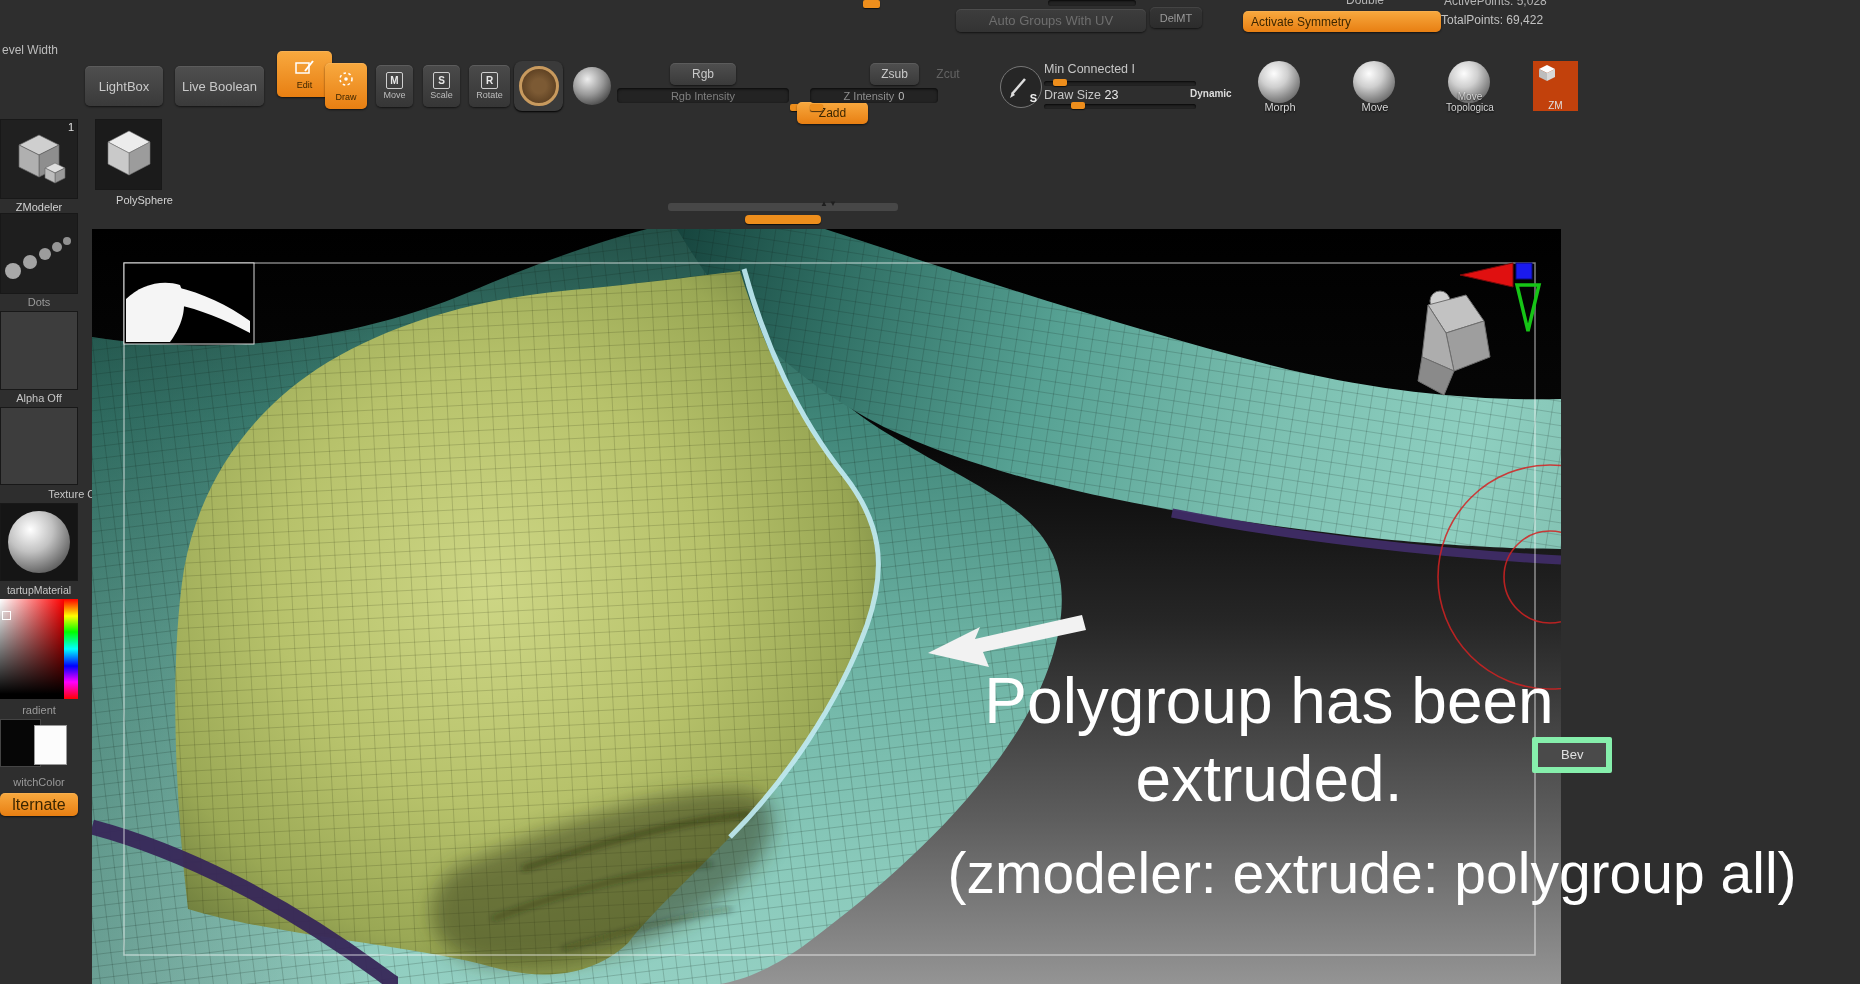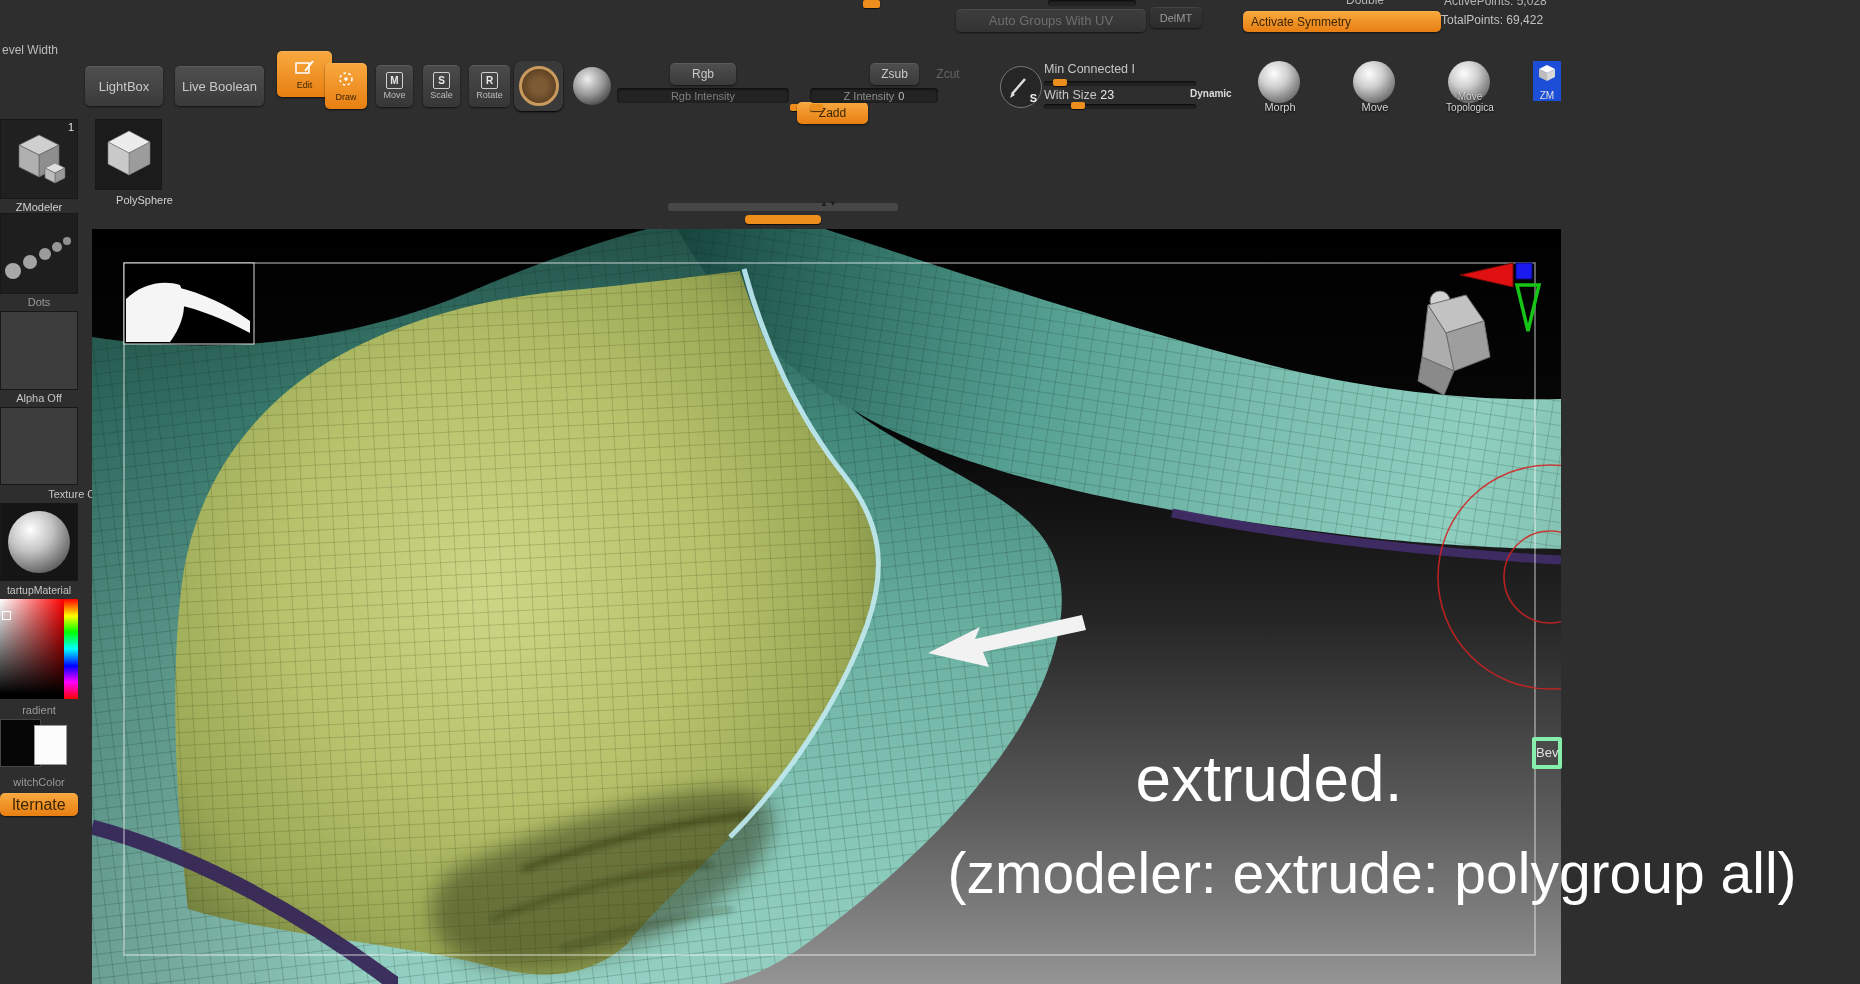--- a/index.html
+++ b/index.html
@@ -136,7 +136,7 @@
   <div class="lbl" style="left:1044px;top:62px;color:#c6c6c6;font-size:12.5px;">Min Connected I</div>
   <div class="track" style="left:1044px;top:81px;width:152px;height:5px;"></div>
   <div class="nub" style="left:1053px;top:79px;width:14px;height:7px;"></div>
-  <div class="lbl" style="left:1044px;top:88px;color:#c6c6c6;font-size:12.5px;"><span>With Size</span> <span style="color:#e9e9e9;">23</span></div>
+  <div class="lbl" style="left:1044px;top:88px;color:#c6c6c6;font-size:12.5px;"><span>Draw Size</span> <span style="color:#e9e9e9;">23</span></div>
   <div class="track" style="left:1044px;top:104px;width:152px;height:5px;"></div>
   <div class="nub" style="left:1071px;top:102px;width:14px;height:7px;"></div>
   <div class="lbl" style="left:1190px;top:88px;font-size:10px;font-weight:bold;color:#dcdcdc;">Dynamic</div>

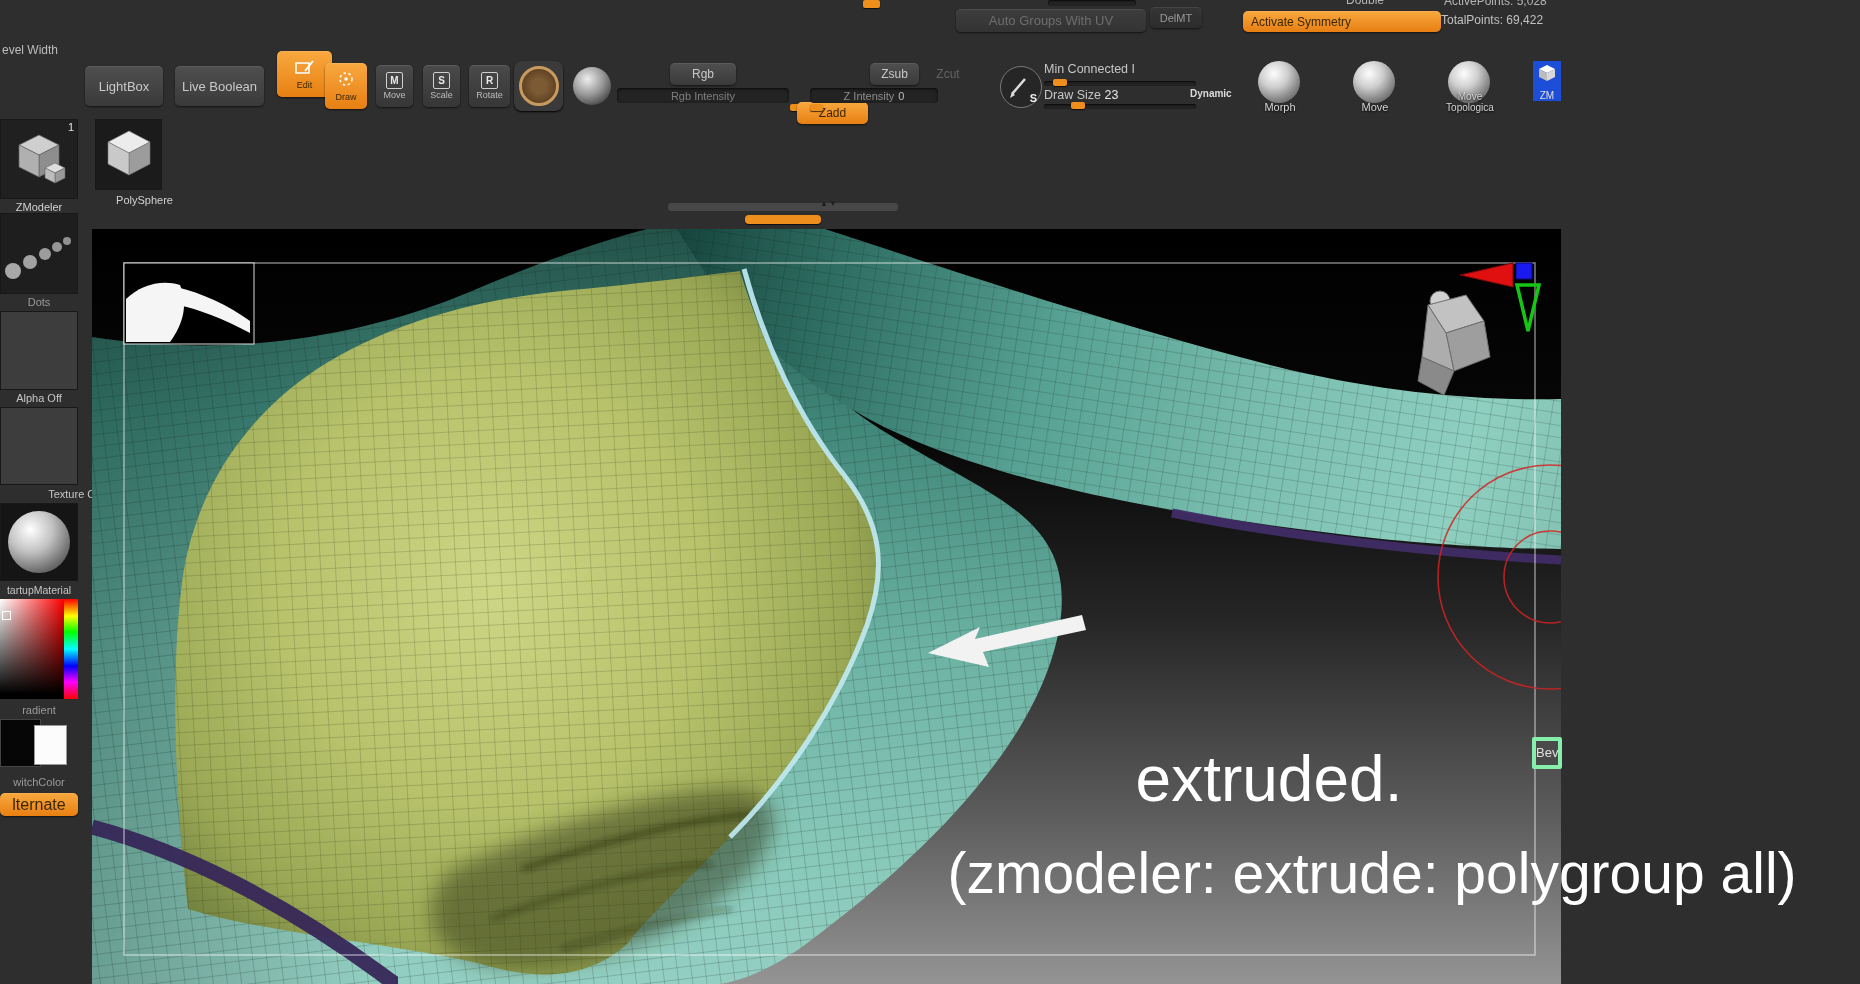--- a/index.html
+++ b/index.html
@@ -153,7 +153,7 @@
     <div class="sph sphere" style="left:11px;"></div>
     <div class="blbl" style="font-size:10px;">Move Topologica</div>
   </div>
-  <div class="abs" style="left:1533px;top:61px;width:28px;height:40px;background:#1d4ed8;">
+  <div class="abs" style="left:1533px;top:61px;width:28px;height:50px;background:#c2410c;padding-left:17px;">
     <svg width="18" height="18" style="position:absolute;left:5px;top:3px;">
       <polygon points="9,1 17,5 9,9 1,5" fill="#fff"></polygon>
         <polygon points="9,9 17,5 17,13 9,17" fill="#d8d8d8"></polygon>

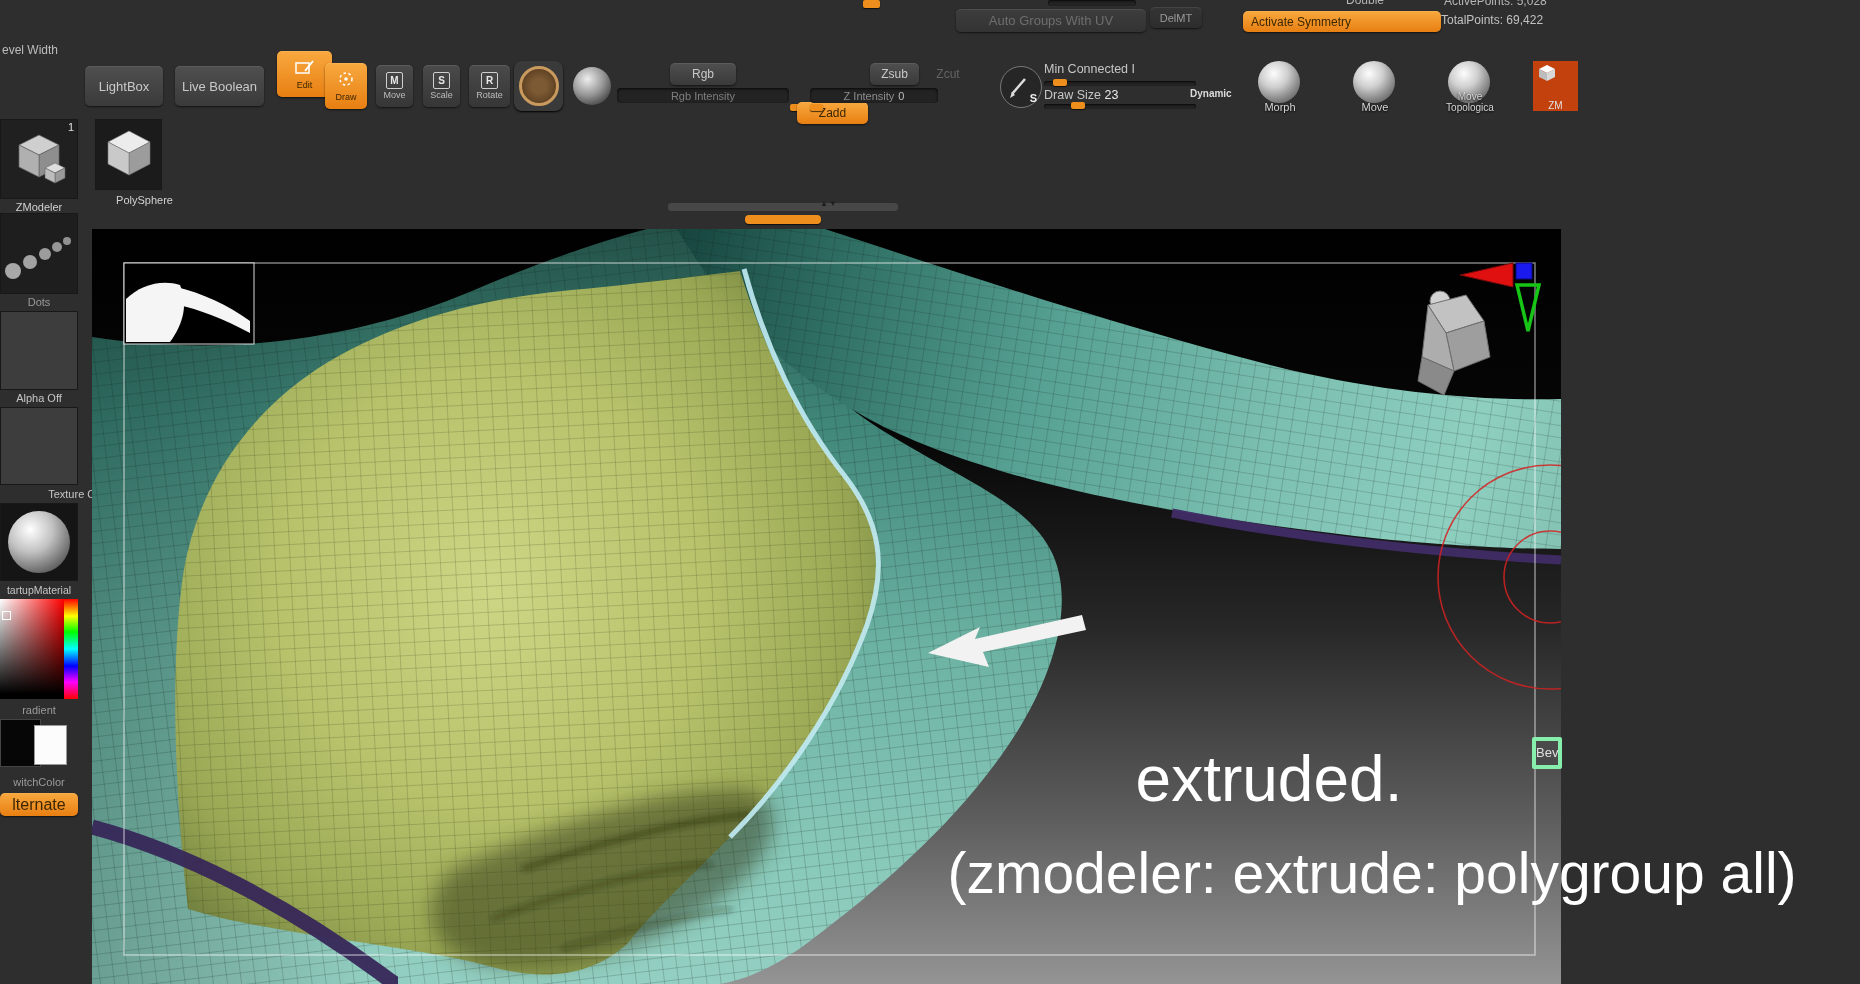--- a/index.html
+++ b/index.html
@@ -336,6 +336,7 @@
     </svg>
   </div>
 
+  <div class="cap" style="left:1269px;top:664px;font-size:64px;">Polygroup has been</div>
   <div class="cap" style="left:1269px;top:742px;font-size:64px;">extruded.</div>
   <div class="cap" style="left:1372px;top:840px;font-size:57px;">(zmodeler: extrude: polygroup all)</div>
 

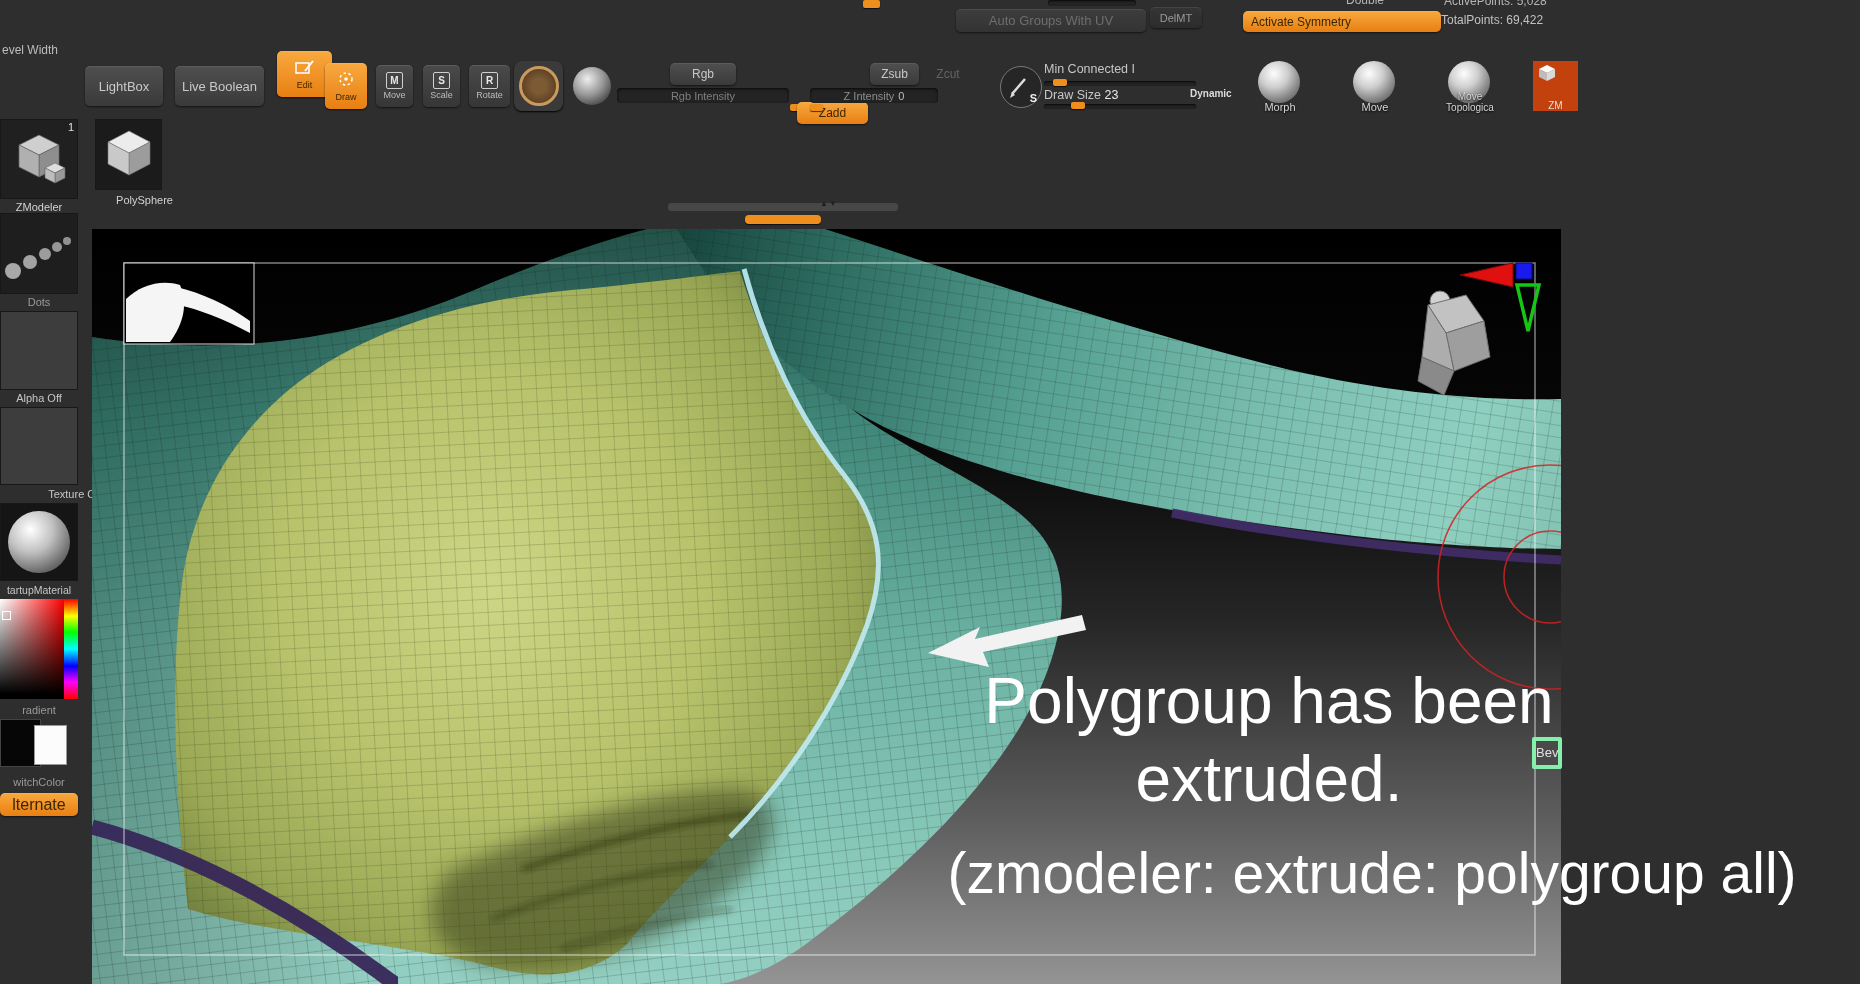--- a/index.html
+++ b/index.html
@@ -340,7 +340,7 @@
   <div class="cap" style="left:1269px;top:742px;font-size:64px;">extruded.</div>
   <div class="cap" style="left:1372px;top:840px;font-size:57px;">(zmodeler: extrude: polygroup all)</div>
 
-  <div class="abs" style="left:1532px;top:737px;height:24px;line-height:24px;padding:0 0;background:#4a4a4a;border:4px solid #86efac;border-radius:2px;color:#e0e0e0;font-size:13px;"><span>Bev</span></div>
+  <div class="abs" style="left:1532px;top:737px;height:24px;line-height:24px;padding:0 23px;background:#4a4a4a;border:6px solid #86efac;border-radius:2px;color:#e0e0e0;font-size:13px;"><span>Bev</span></div>
 
 </div>
 

